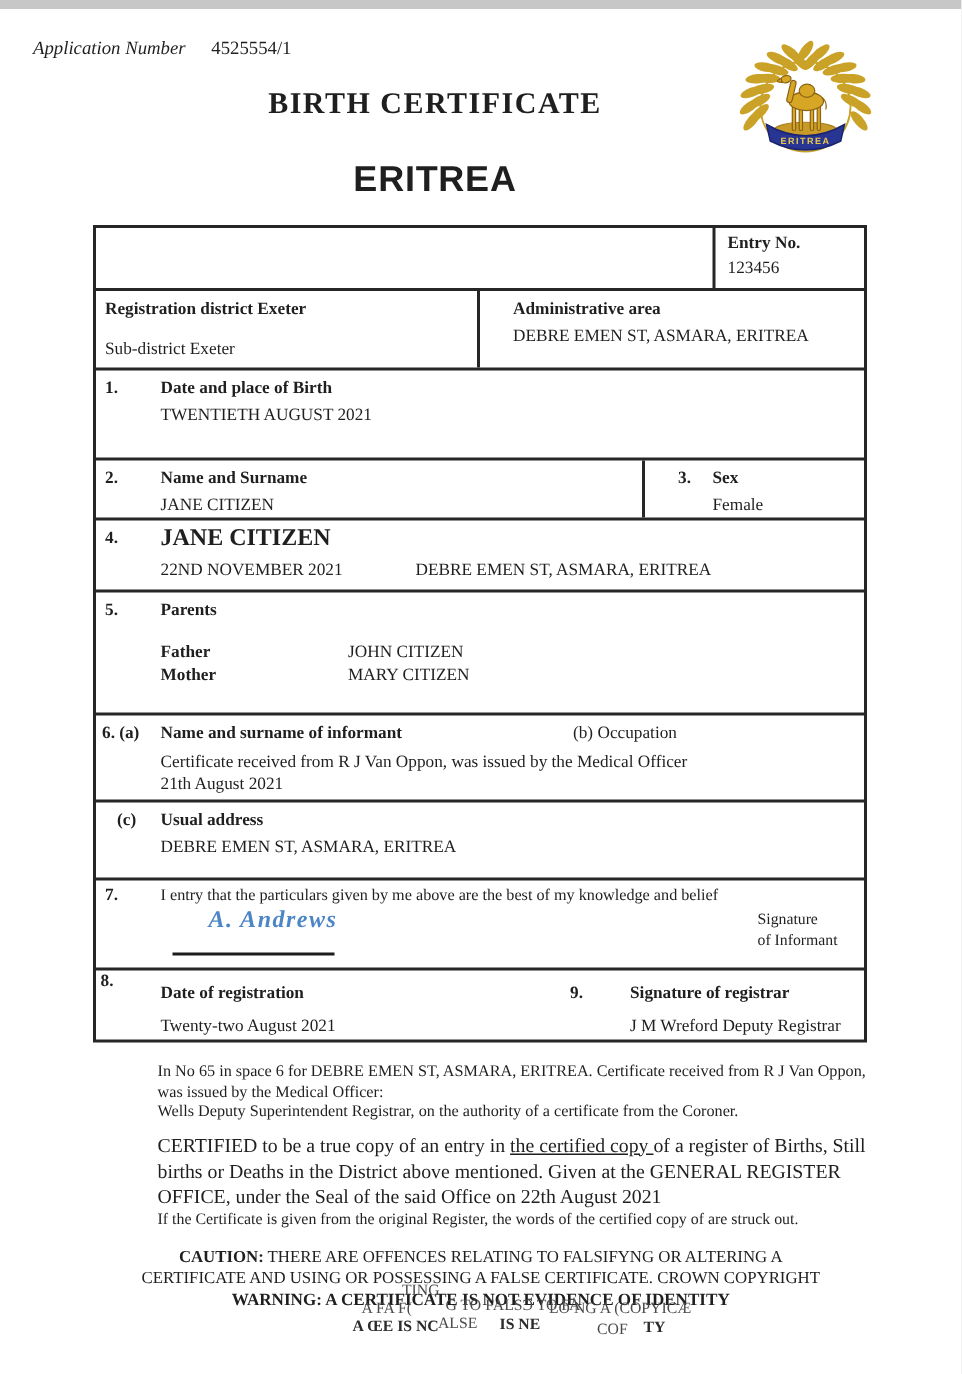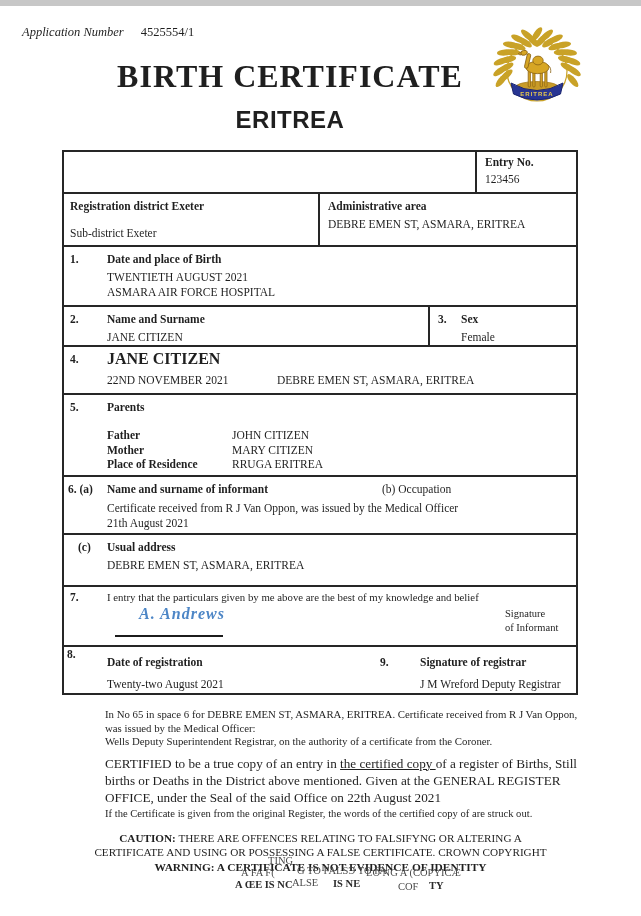--- a/index.html
+++ b/index.html
@@ -12,7 +12,7 @@
   .app-label{font-style:italic;}
   .app-value{margin-left:14px;font-style:normal;}
   .title{position:absolute;left:0;top:58px;width:580px;text-align:center;
-         font-size:32px;font-weight:700;letter-spacing:1px;}
+         font-size:20px;font-weight:700;letter-spacing:1px;}
   .subtitle{position:absolute;left:0;top:106px;width:580px;text-align:center;
          font-family:"Liberation Sans",sans-serif;font-size:24px;font-weight:700;letter-spacing:.5px;}
   .emblem{position:absolute;left:486px;top:26px;width:102px;height:100px;}

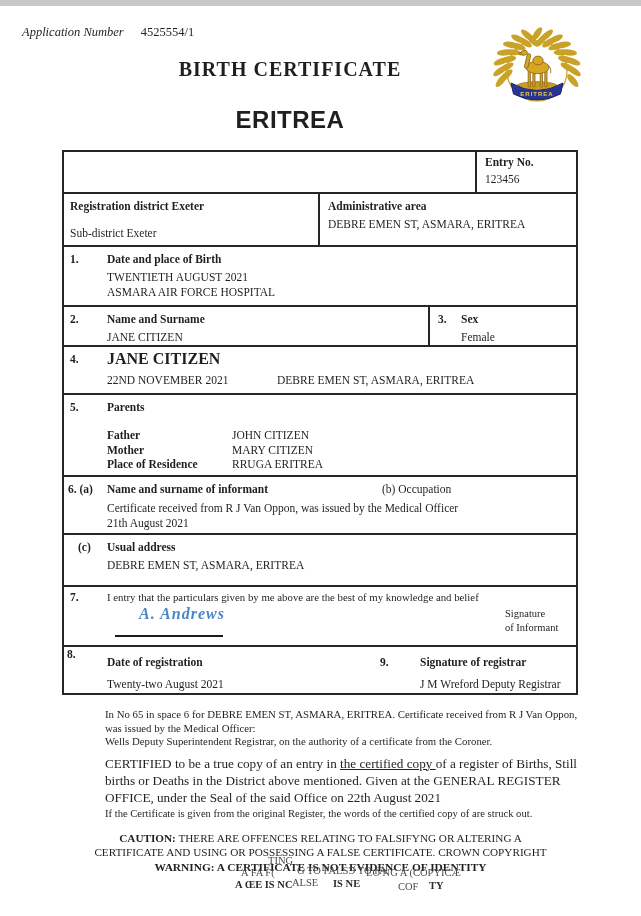--- a/index.html
+++ b/index.html
@@ -32,7 +32,7 @@
 
   .split{display:flex;height:100%;}
   .cell-l{box-sizing:border-box;border-right:2px solid #262626;position:relative;}
-  .cell-r{flex:1;position:relative;}
+  .cell-r{flex:1;position:relative;margin-left:14px;}
 
   .line{line-height:15px;}
   .sig-script{position:absolute;left:75px;top:18px;font-size:16px;font-style:italic;

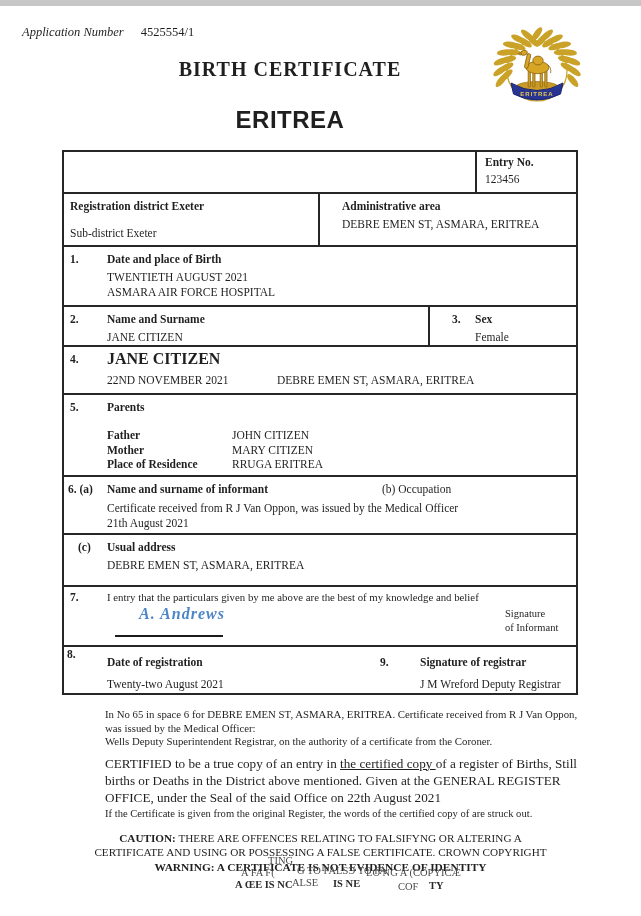--- a/index.html
+++ b/index.html
@@ -149,7 +149,6 @@
       <div class="cellpad">
         <div class="b">Date and place of Birth</div>
         <div class="line" style="margin-top:5px;">TWENTIETH AUGUST 2021</div>
-        <div class="line">ASMARA AIR FORCE HOSPITAL</div>
       </div>
     </div>
 

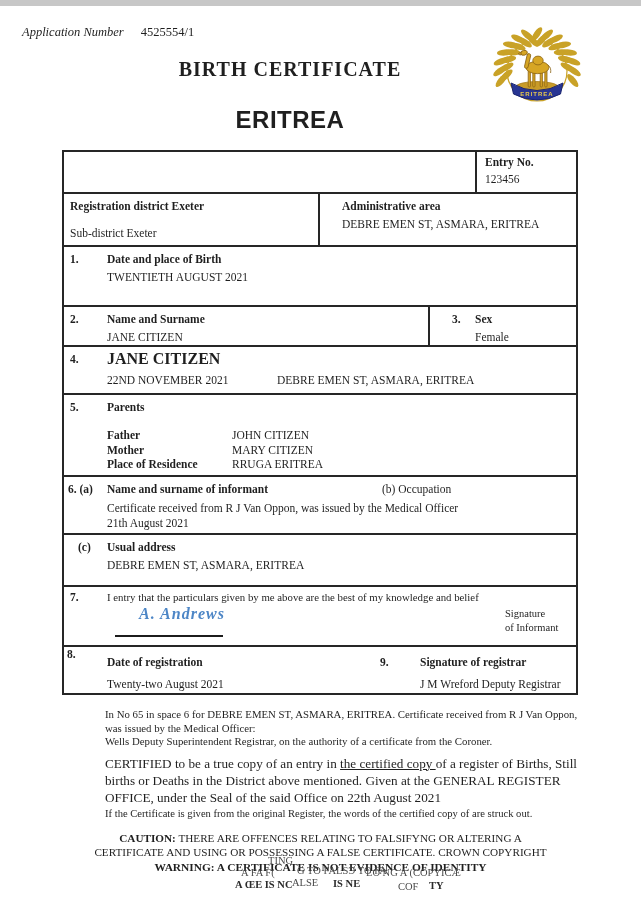--- a/index.html
+++ b/index.html
@@ -186,10 +186,6 @@
           <span class="parent-label">Mother</span>
           <span>MARY CITIZEN</span>
         </div>
-        <div class="parent-row">
-          <span class="parent-label">Place of Residence</span>
-          <span>RRUGA ERITREA</span>
-        </div>
       </div>
     </div>
 

